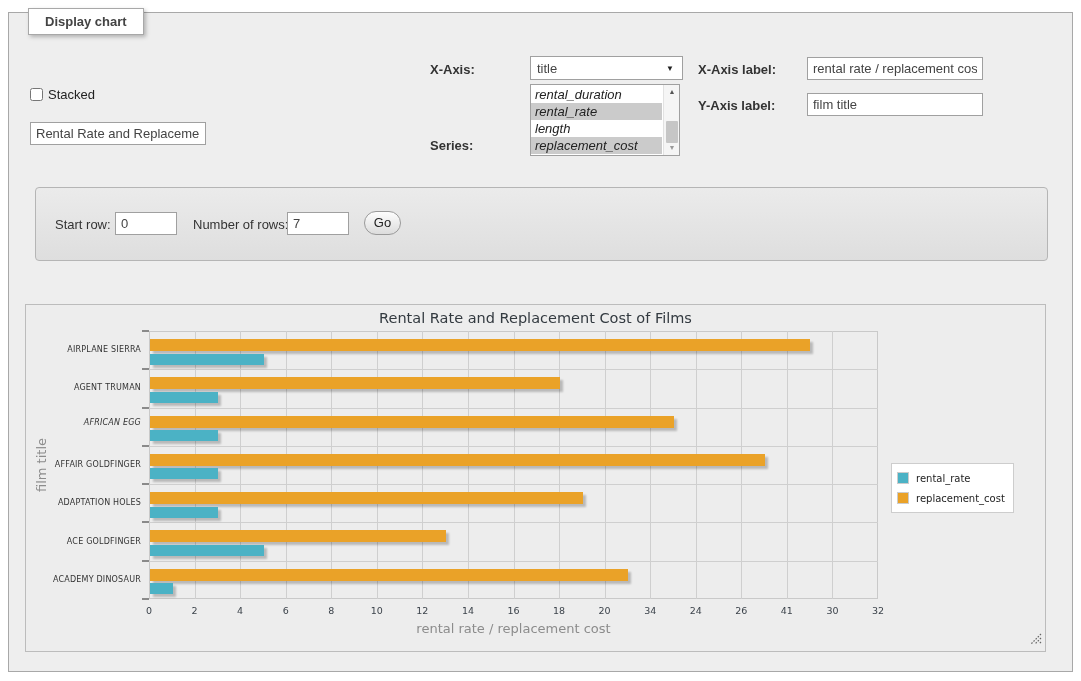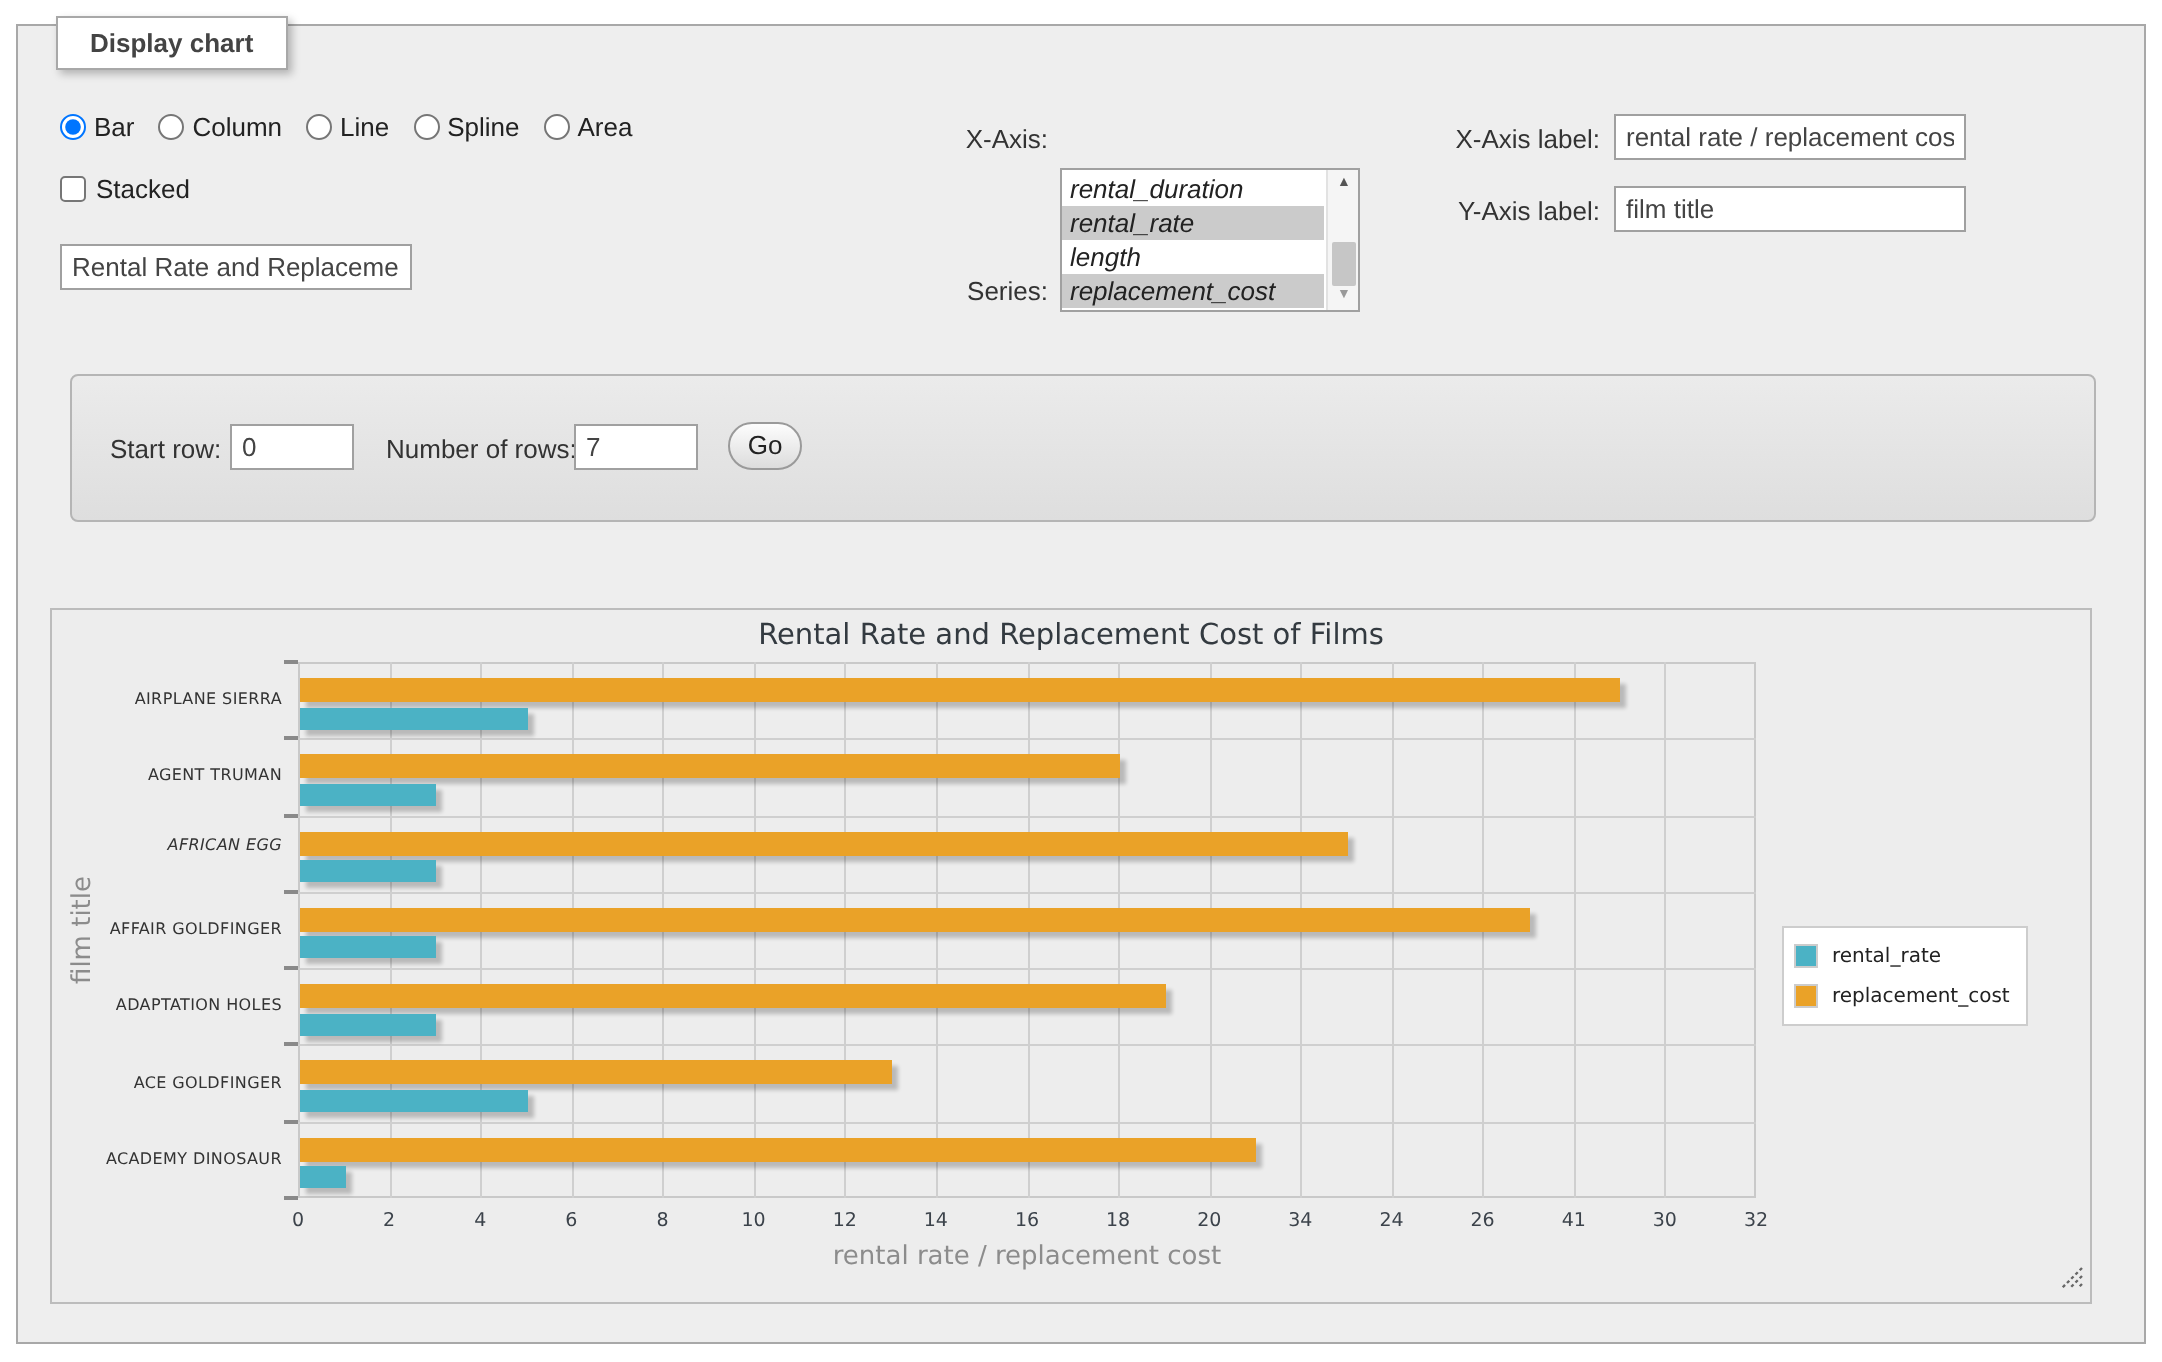--- a/index.html
+++ b/index.html
@@ -82,28 +82,6 @@
   <div class="abs panel"></div>
   <div class="abs panel-legend">Display chart</div>
 
-  <div class="abs radio-row">
-    <label>
-      <input type="radio" name="charttype" checked="" style="">
-      <span>Bar</span>
-    </label>
-    <label>
-      <input type="radio" name="charttype" style="">
-      <span>Column</span>
-    </label>
-    <label>
-      <input type="radio" name="charttype" style="">
-      <span>Line</span>
-    </label>
-    <label>
-      <input type="radio" name="charttype" style="">
-      <span>Spline</span>
-    </label>
-    <label>
-      <input type="radio" name="charttype" style="">
-      <span>Area</span>
-    </label>
-  </div>
 
   <label class="abs chk">
     <input type="checkbox" id="stacked-cb" style="">

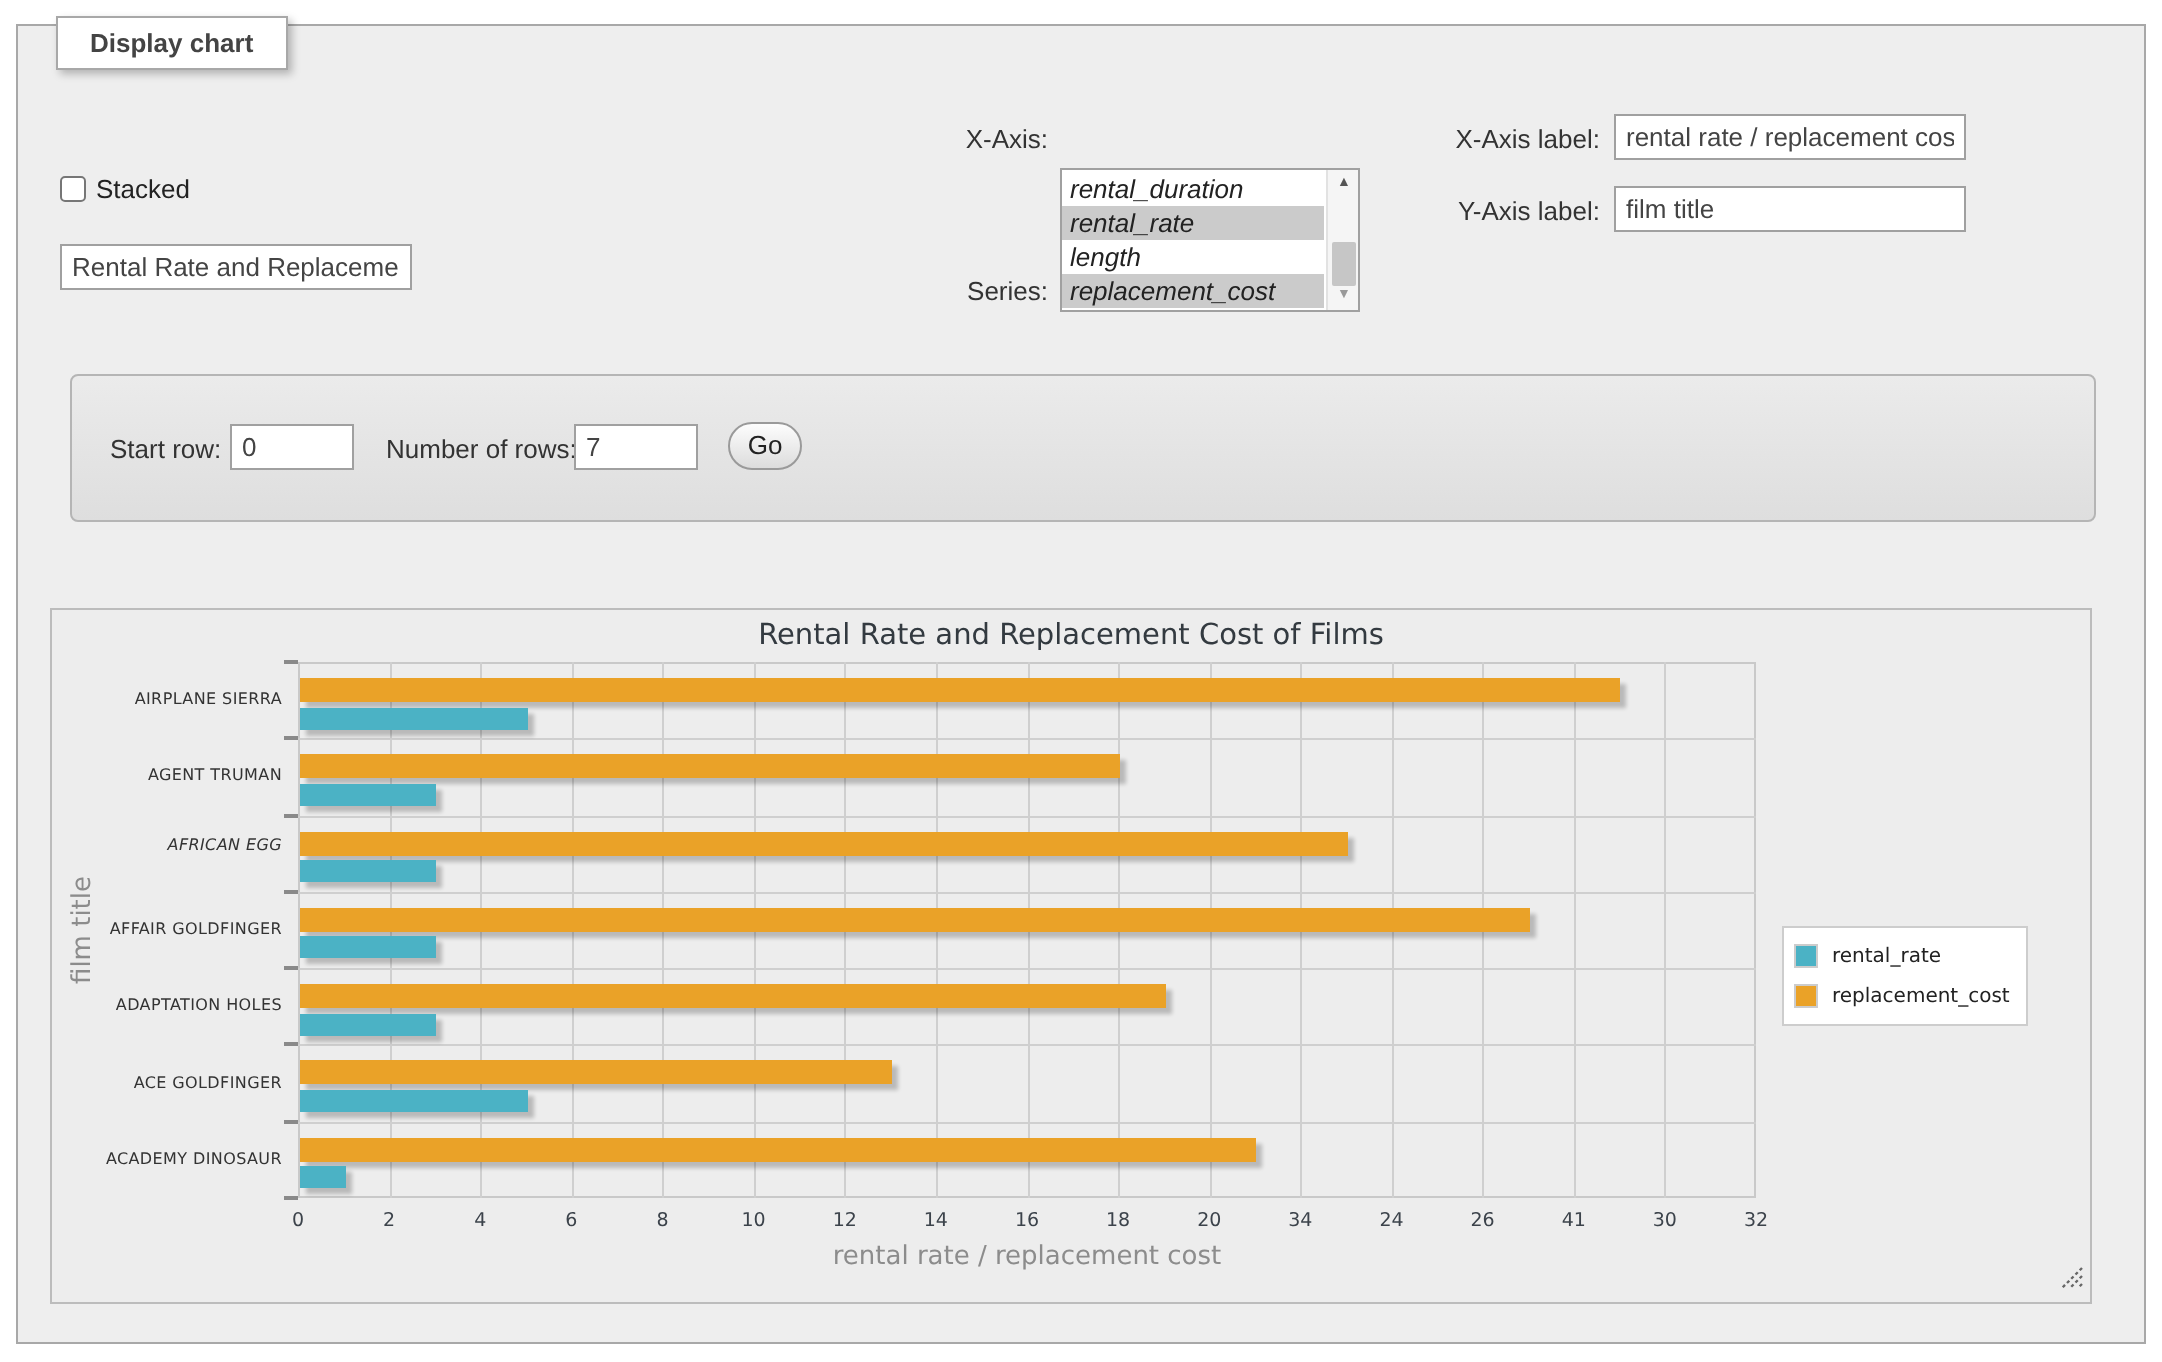--- a/index.html
+++ b/index.html
@@ -21,7 +21,7 @@
   input[type=text] { border:1px solid #a0a0a0; background:#fff; font-family:"Liberation Sans",sans-serif;
                      font-size:13px; color:#444; padding:2px 5px; }
   .title-input { left:30px; top:122px; width:176px; height:23px; }
-  .lbl-right { text-align:right; }
+  .lbl-right { text-align:left;font-weight:bold; }
   .xaxis-lbl { left:430px; top:62px; width:94px; }
   .series-lbl { left:430px; top:138px; width:94px; }
   .xal-lbl { left:698px; top:62px; width:102px; }

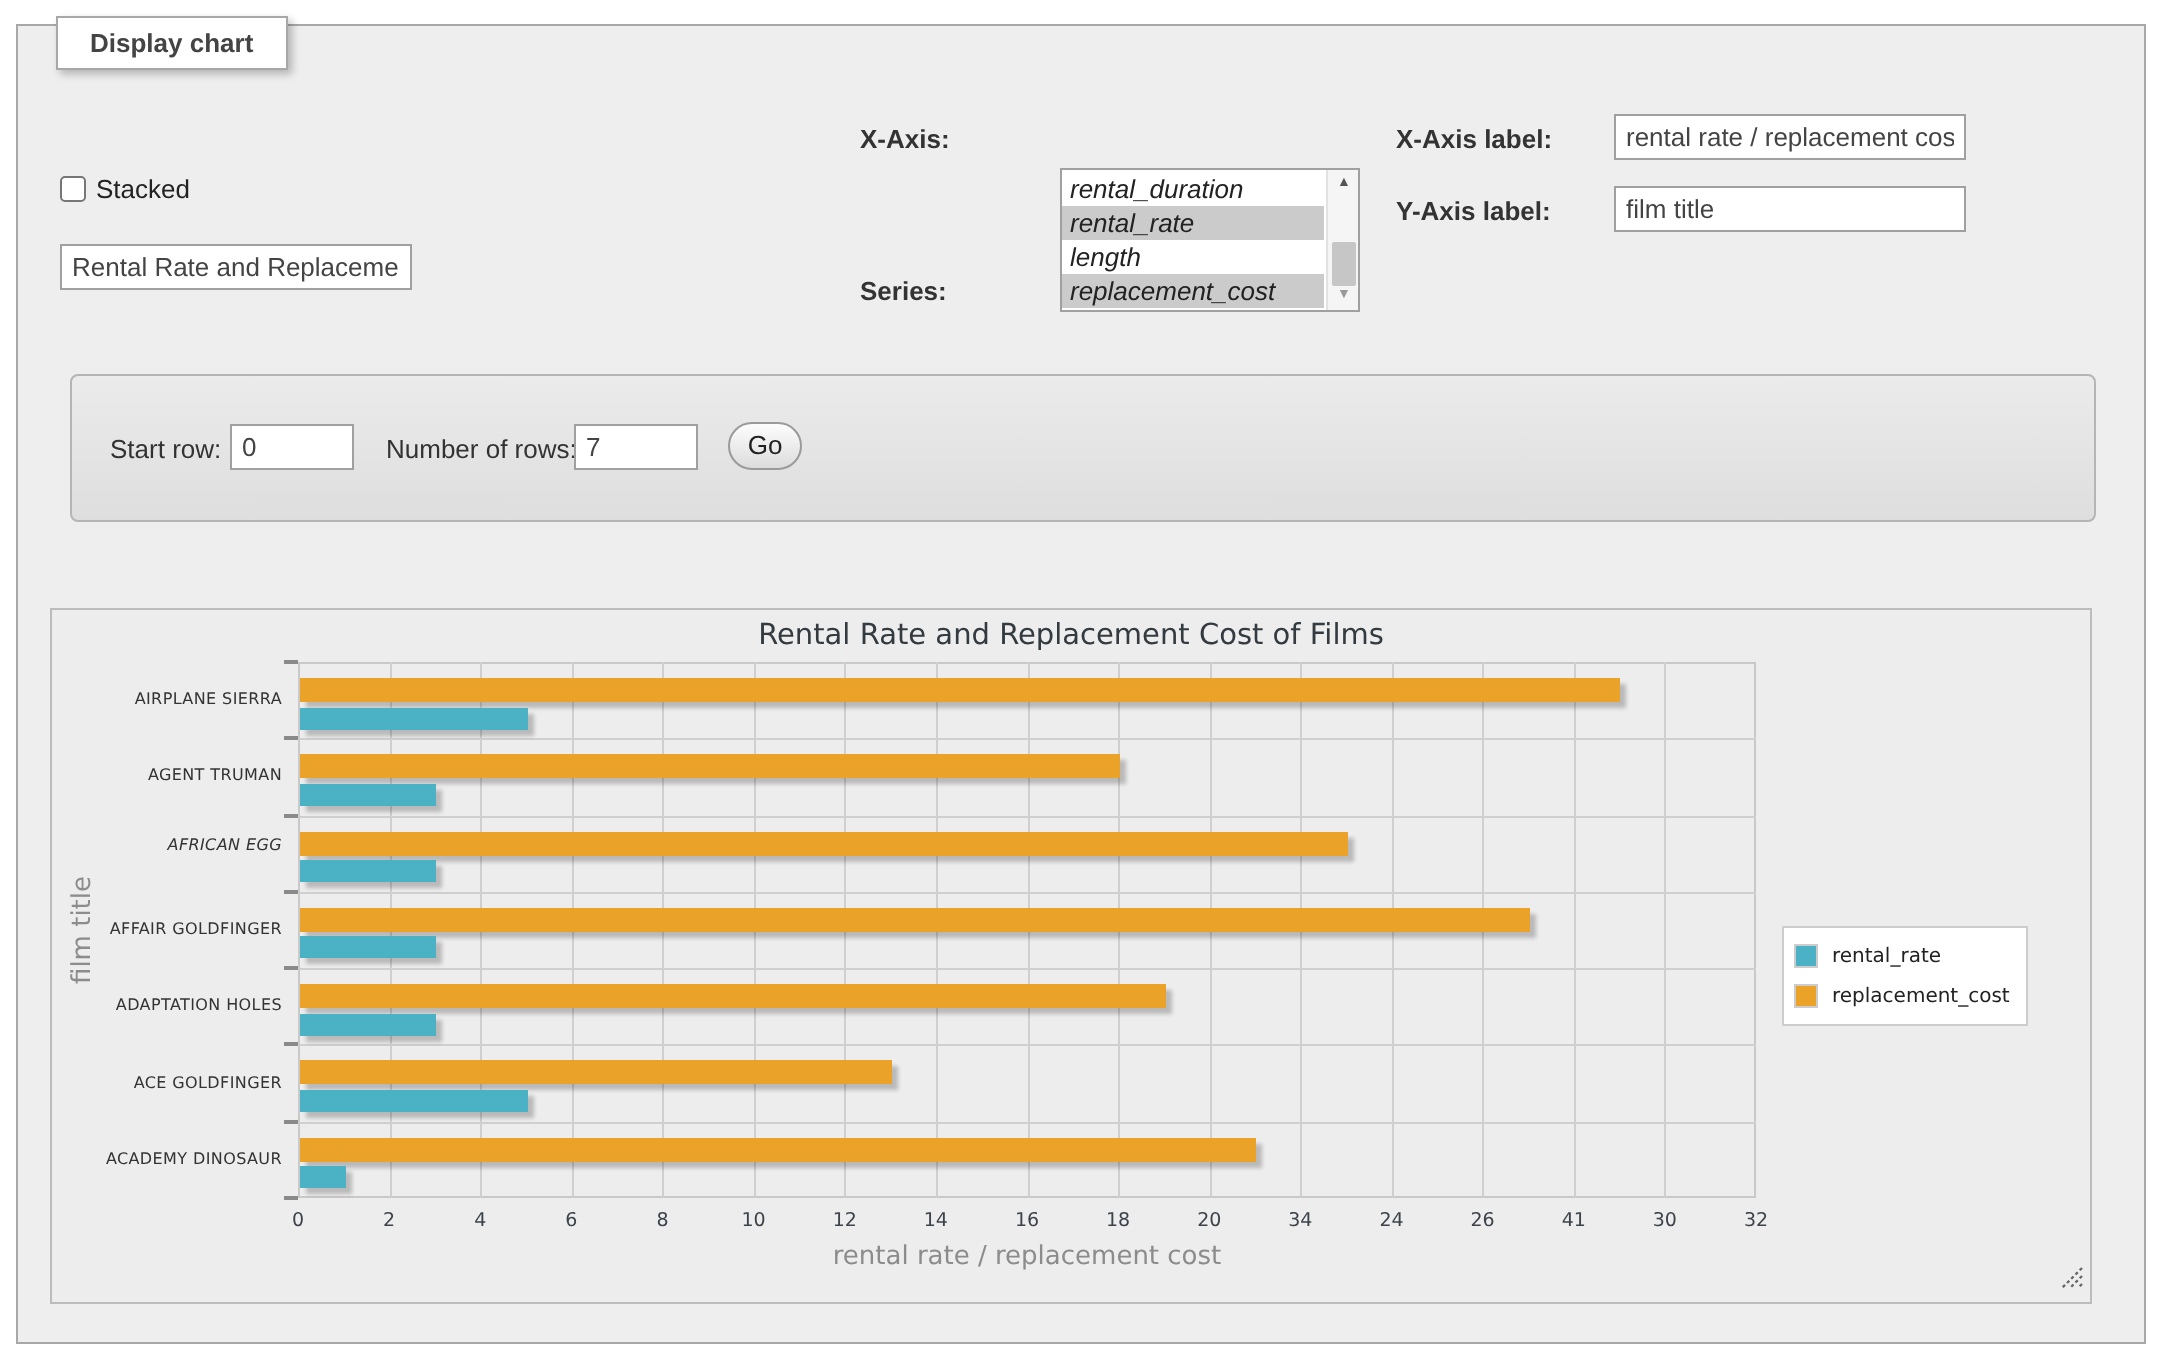--- a/index.html
+++ b/index.html
@@ -91,6 +91,10 @@
   <input class="abs title-input" type="text" value="Rental Rate and Replacement Cost of Films" style="">
 
   <div class="abs ctl-label lbl-right xaxis-lbl">X-Axis:</div>
+  <div class="abs fake-select">
+    <span>title</span>
+    <span class="arrow">▼</span>
+  </div>
 
   <div class="abs ctl-label lbl-right series-lbl">Series:</div>
   <div class="abs sel-list">

